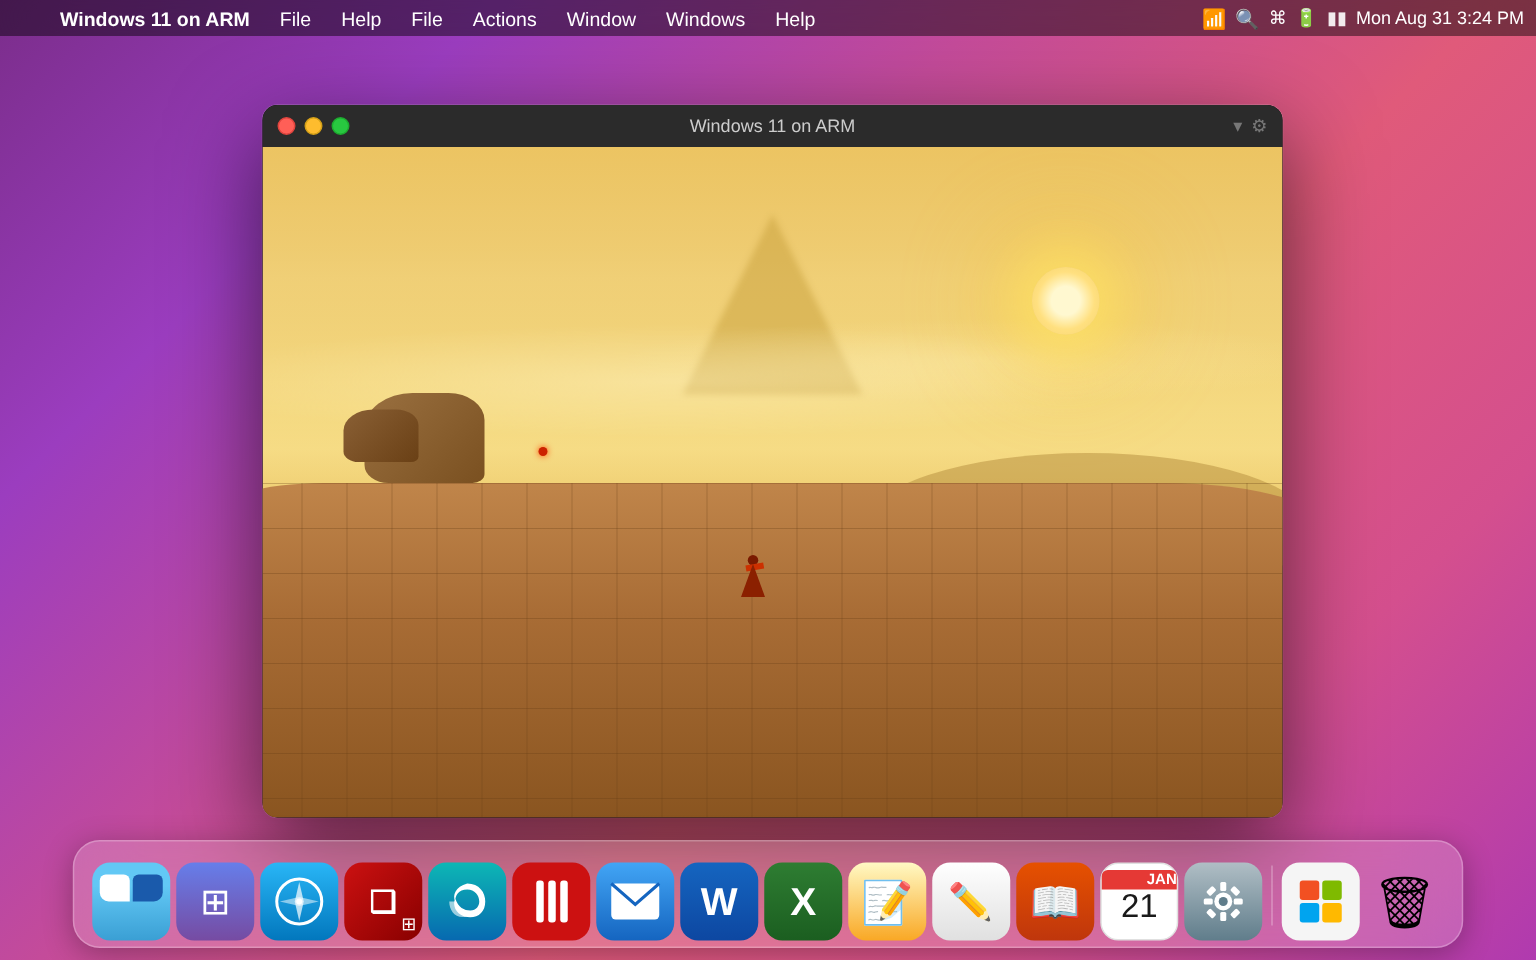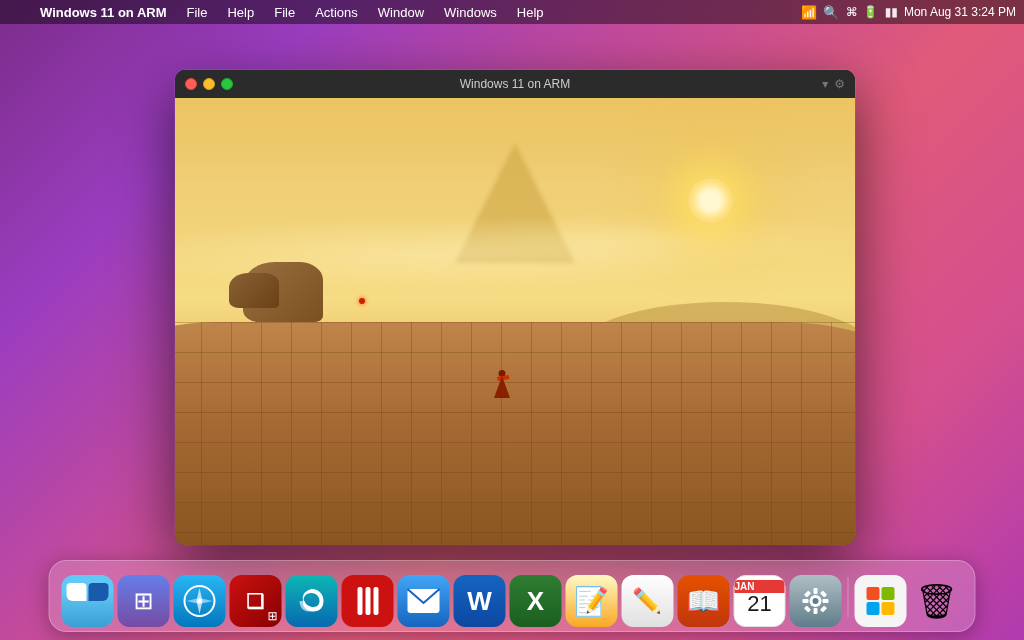--- a/index.html
+++ b/index.html
@@ -489,7 +489,7 @@
   </div>
 
   <div class="dock-icon icon-calendar" style="background:white;display:flex;flex-direction:column;align-items:center;justify-content:flex-start;padding-top:4px;">
-    <div style="background:#e53935;width:100%;text-align:left;color:white;font-size:10px;font-weight:600;border-radius:4px 4px 0 0;padding:1px 0;">JAN</div>
+    <div style="background:#e53935;width:100%;text-align:right;color:white;font-size:10px;font-weight:600;border-radius:4px 4px 0 0;padding:1px 0;">JAN</div>
     <div style="font-size:22px;font-weight:300;color:#1a1a1a;line-height:1;">21</div>
   </div>
 

